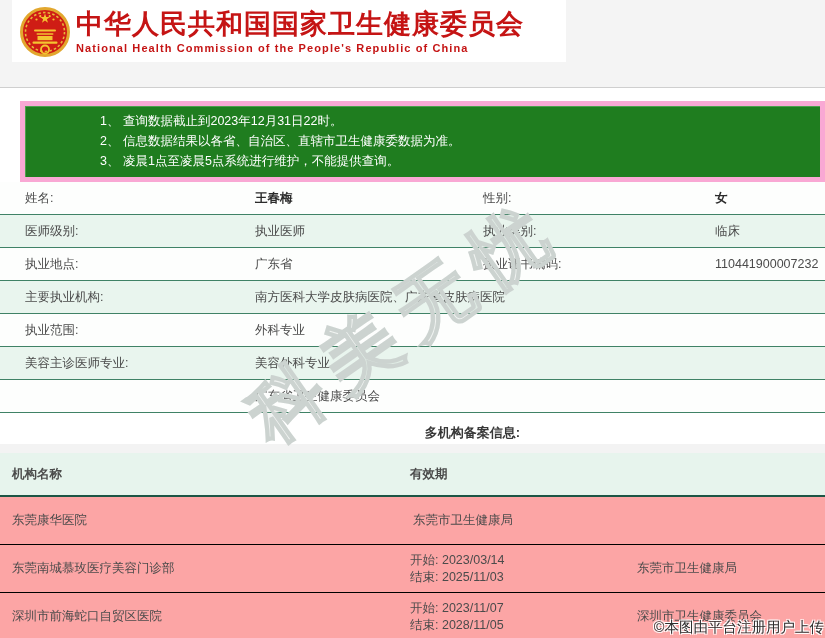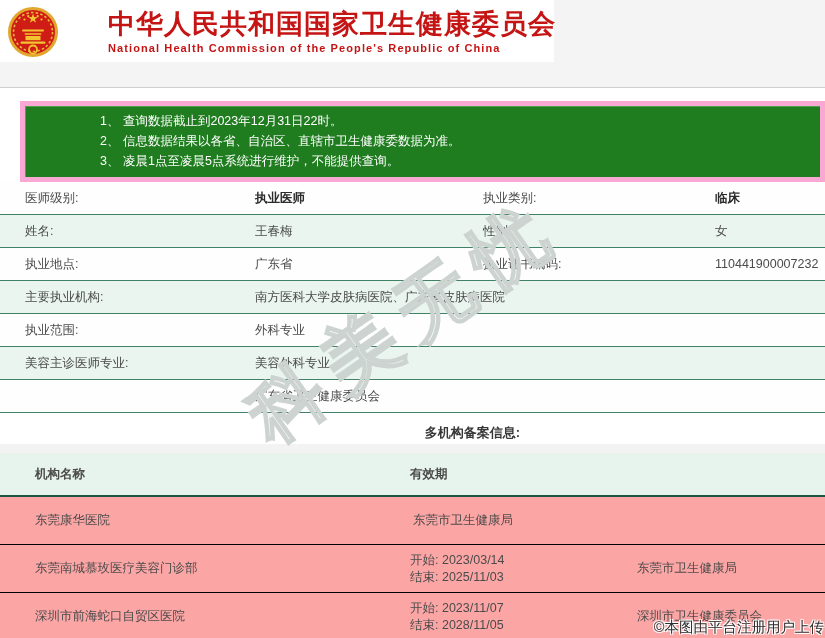--- a/index.html
+++ b/index.html
@@ -22,9 +22,9 @@
     border-bottom:1px solid #cfcfcf;
   }
   .header-box{
-    position:absolute;left:0;top:0;width:554px;height:62px;
+    position:absolute;left:12px;top:0;width:554px;height:62px;
     background:#ffffff;
-    display:flex;align-items:flex-start;gap:44px;
+    display:flex;align-items:flex-start;
   }
   .emblem{width:50px;height:54px;margin:5px 6px 0 8px;flex:0 0 auto;}
   .titles{padding-top:9px;}

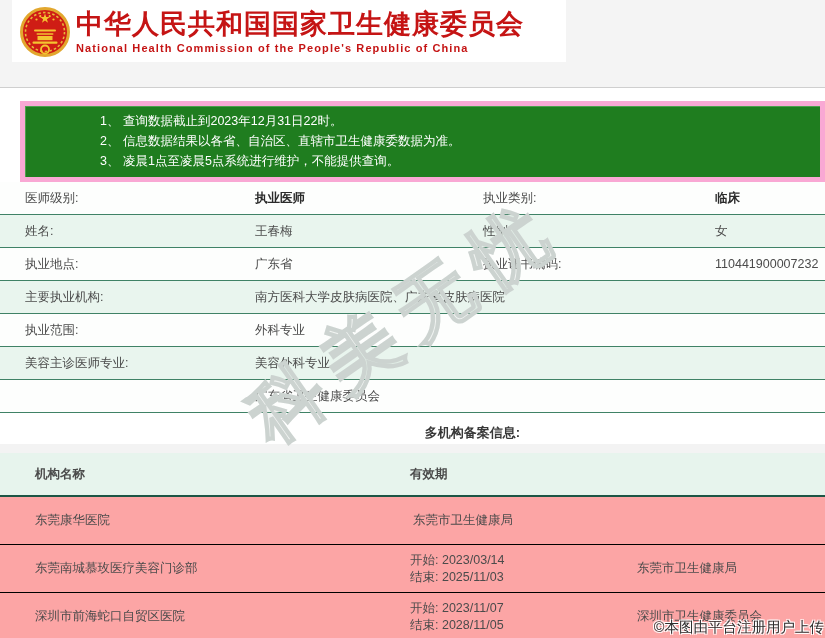--- a/index.html
+++ b/index.html
@@ -169,16 +169,16 @@
 
   <div class="info-table" id="info-table">
       <div class="irow">
+        <div class="ilabel">姓名:</div>
+        <div class="ivalue">王春梅</div>
+        <div class="ilabel l2">性别:</div>
+        <div class="ivalue v2">女</div>
+      </div>
+      <div class="irow">
         <div class="ilabel">医师级别:</div>
         <div class="ivalue">执业医师</div>
         <div class="ilabel l2">执业类别:</div>
         <div class="ivalue v2">临床</div>
-      </div>
-      <div class="irow">
-        <div class="ilabel">姓名:</div>
-        <div class="ivalue">王春梅</div>
-        <div class="ilabel l2">性别:</div>
-        <div class="ivalue v2">女</div>
       </div>
       <div class="irow">
         <div class="ilabel">执业地点:</div>

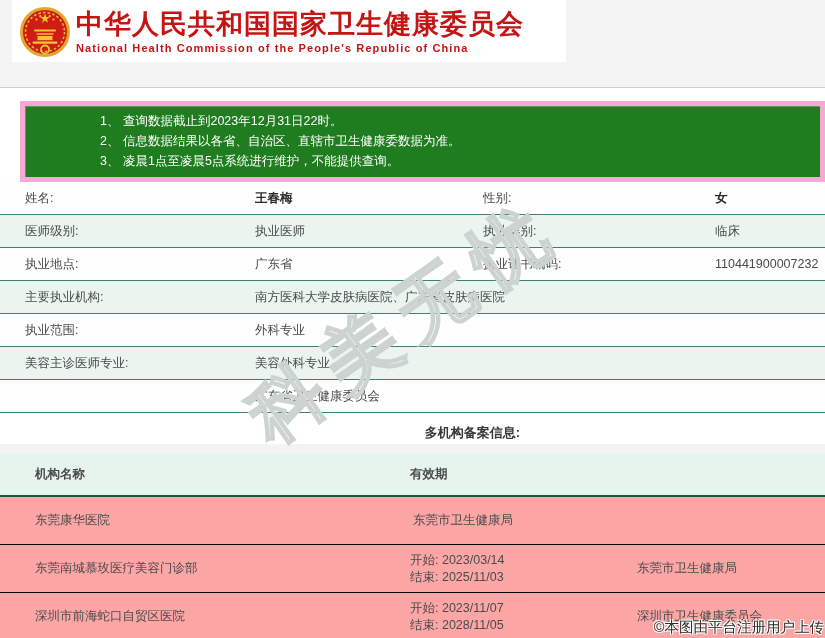--- a/index.html
+++ b/index.html
@@ -107,7 +107,7 @@
     border-bottom:1px solid #000000;
   }
   .fcell{font-size:12.5px;color:#4b4b4b;line-height:17px;}
-  .fcell.c1{padding-left:35px;}
+  .fcell.c1{padding-left:12px;}
   .fcell.c2{padding-left:22px;}
   .fcell.c3{padding-left:25px;}
 

